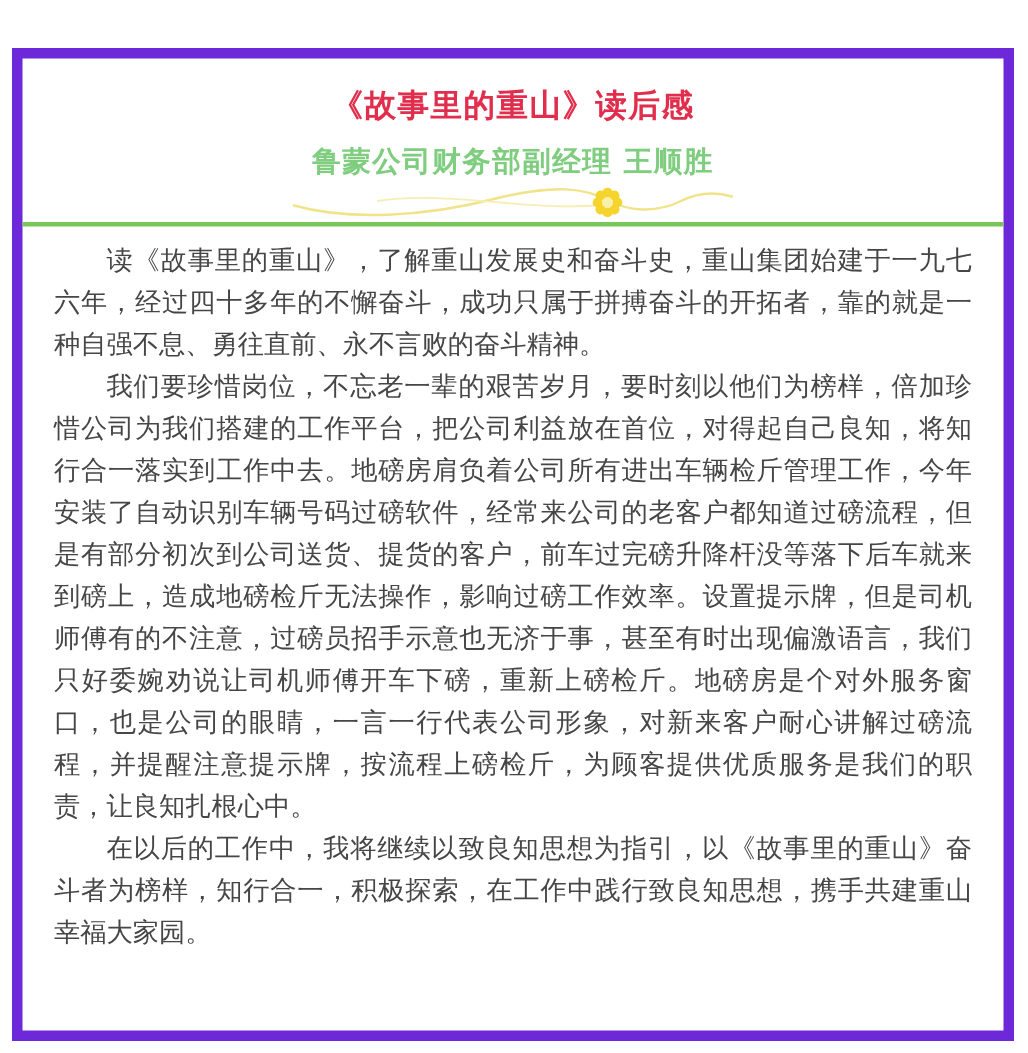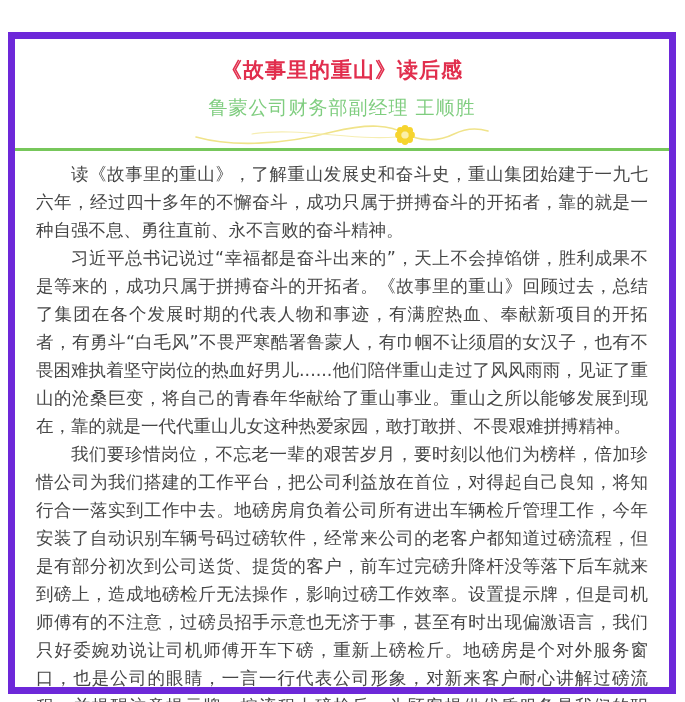--- a/index.html
+++ b/index.html
@@ -35,7 +35,7 @@
   }
   .byline {
     font-size: 19px;
-    font-weight: normal;
+    font-weight: bold;
     color: #7fcd7f;
     margin: 0;
     letter-spacing: 1px;

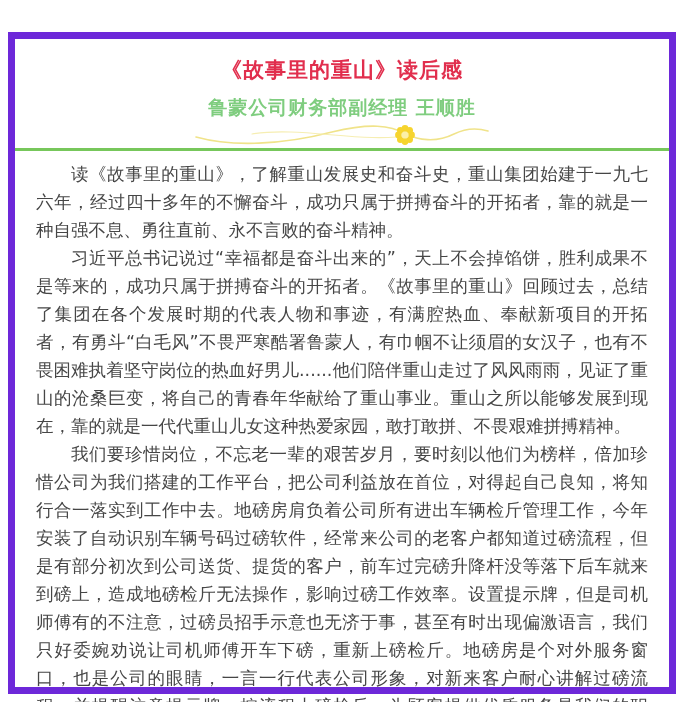--- a/index.html
+++ b/index.html
@@ -95,7 +95,6 @@
 
   <main>
     <p>读《故事里的重山》，了解重山发展史和奋斗史，重山集团始建于一九七六年，经过四十多年的不懈奋斗，成功只属于拼搏奋斗的开拓者，靠的就是一种自强不息、勇往直前、永不言败的奋斗精神。</p>
-    <p>习近平总书记说过“幸福都是奋斗出来的”，天上不会掉馅饼，胜利成果不是等来的，成功只属于拼搏奋斗的开拓者。《故事里的重山》回顾过去，总结了集团在各个发展时期的代表人物和事迹，有满腔热血、奉献新项目的开拓者，有勇斗“白毛风”不畏严寒酷署鲁蒙人，有巾帼不让须眉的女汉子，也有不畏困难执着坚守岗位的热血好男儿......他们陪伴重山走过了风风雨雨，见证了重山的沧桑巨变，将自己的青春年华献给了重山事业。重山之所以能够发展到现在，靠的就是一代代重山儿女这种热爱家园，敢打敢拼、不畏艰难拼搏精神。</p>
     <p>我们要珍惜岗位，不忘老一辈的艰苦岁月，要时刻以他们为榜样，倍加珍惜公司为我们搭建的工作平台，把公司利益放在首位，对得起自己良知，将知行合一落实到工作中去。地磅房肩负着公司所有进出车辆检斤管理工作，今年安装了自动识别车辆号码过磅软件，经常来公司的老客户都知道过磅流程，但是有部分初次到公司送货、提货的客户，前车过完磅升降杆没等落下后车就来到磅上，造成地磅检斤无法操作，影响过磅工作效率。设置提示牌，但是司机师傅有的不注意，过磅员招手示意也无济于事，甚至有时出现偏激语言，我们只好委婉劝说让司机师傅开车下磅，重新上磅检斤。地磅房是个对外服务窗口，也是公司的眼睛，一言一行代表公司形象，对新来客户耐心讲解过磅流程，并提醒注意提示牌，按流程上磅检斤，为顾客提供优质服务是我们的职责，让良知扎根心中。</p>
     <p>在以后的工作中，我将继续以致良知思想为指引，以《故事里的重山》奋斗者为榜样，知行合一，积极探索，在工作中践行致良知思想，携手共建重山幸福大家园。</p>
   </main>

